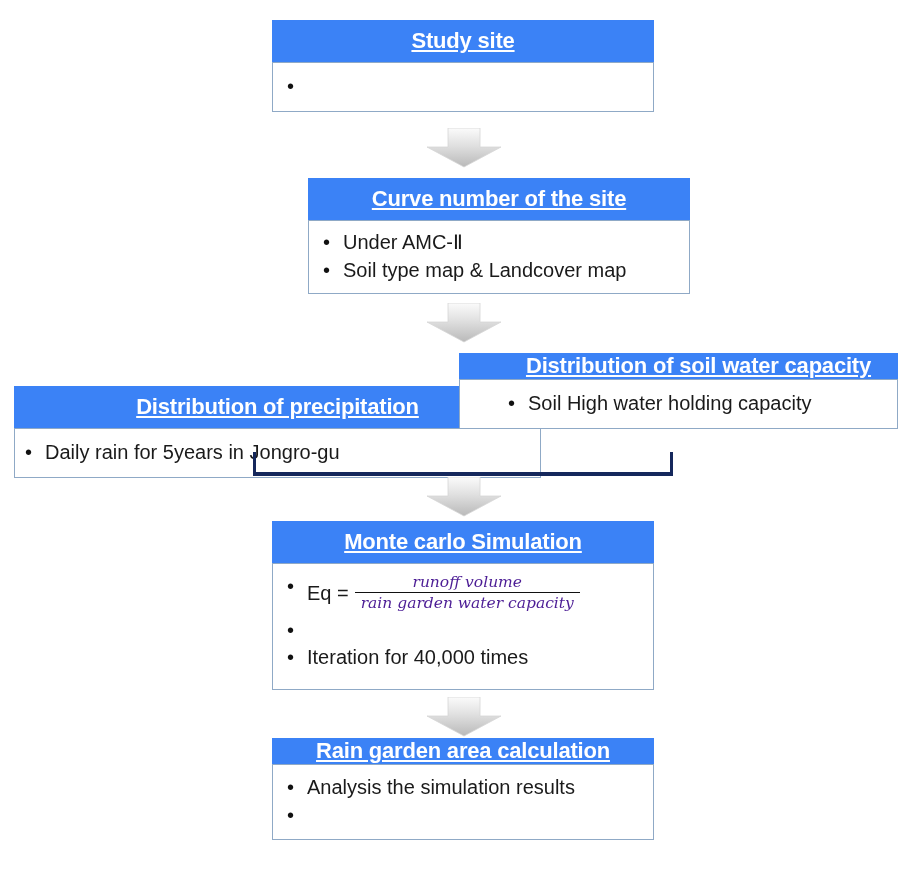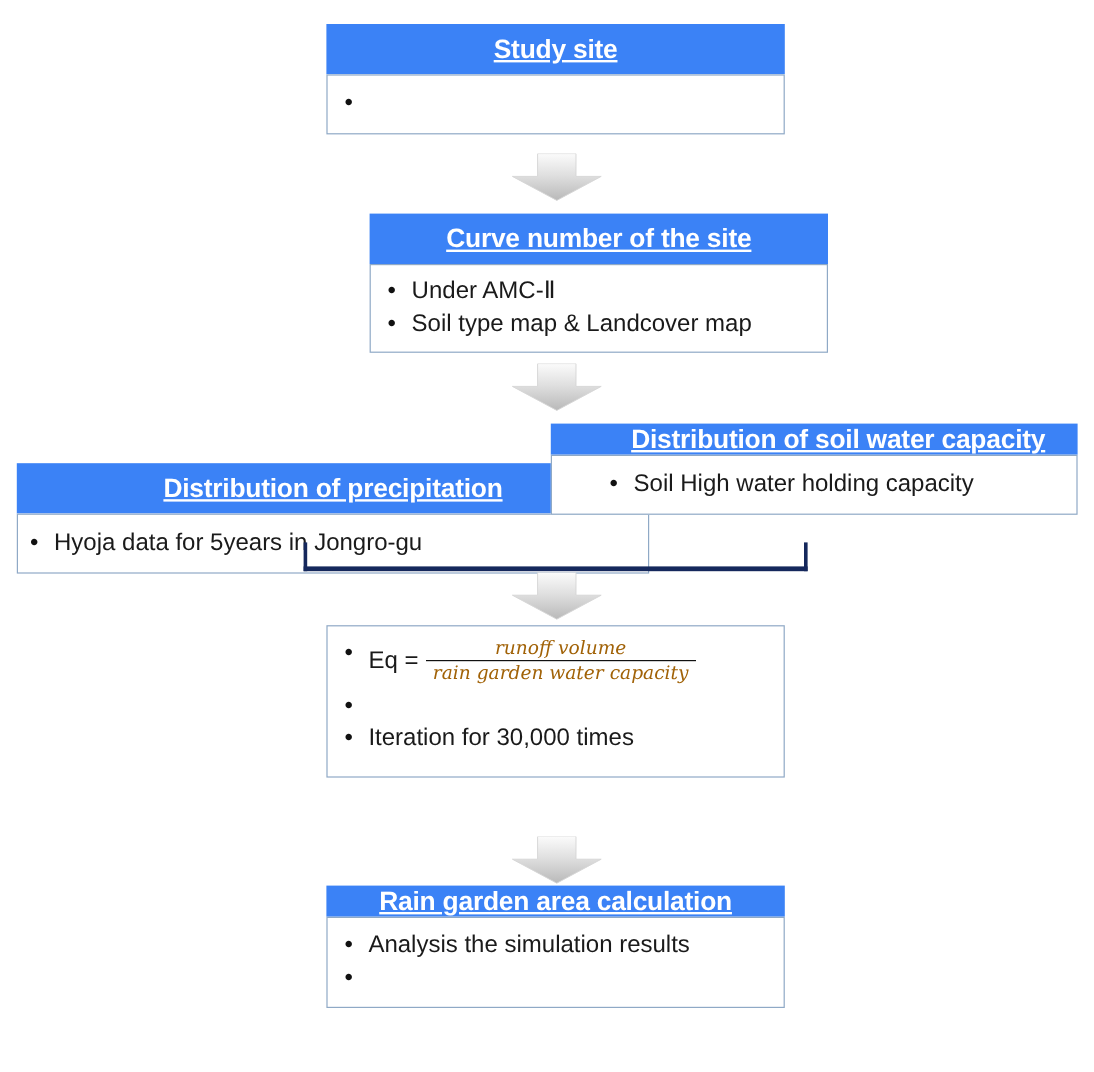--- a/index.html
+++ b/index.html
@@ -174,7 +174,7 @@
     <div class="node-body" style="height:50px; padding-left:10px;">
       <div class="bullet-line">
         <span class="bullet-dot">•</span>
-        <span class="bullet-text">Hyoja data for 5years in Jongro-gu</span>
+        <span class="bullet-text">Daily rain for 5years in Jongro-gu</span>
       </div>
     </div>
   </div>

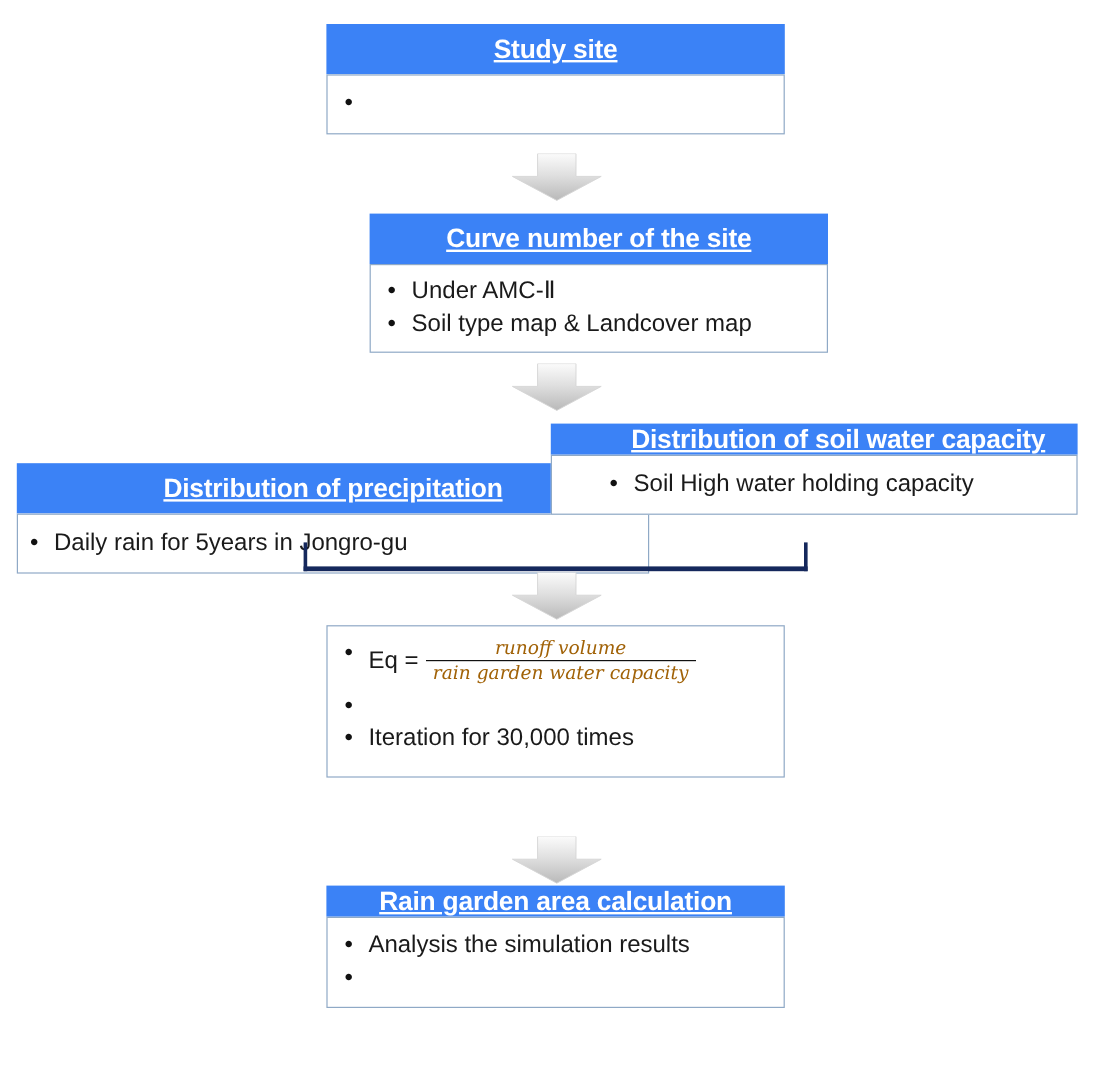--- a/index.html
+++ b/index.html
@@ -205,6 +205,7 @@
   </div>
 
   <div class="node" style="left:272px; top:521px; width:382px;">
+    <div class="node-header" style="height:42px;">Monte carlo Simulation</div>
     <div class="node-body" style="height:127px; padding-top:9px; padding-bottom:9px; justify-content:flex-start;">
       <div class="bullet-line" style="margin-bottom:4px;">
         <span class="bullet-dot">•</span>

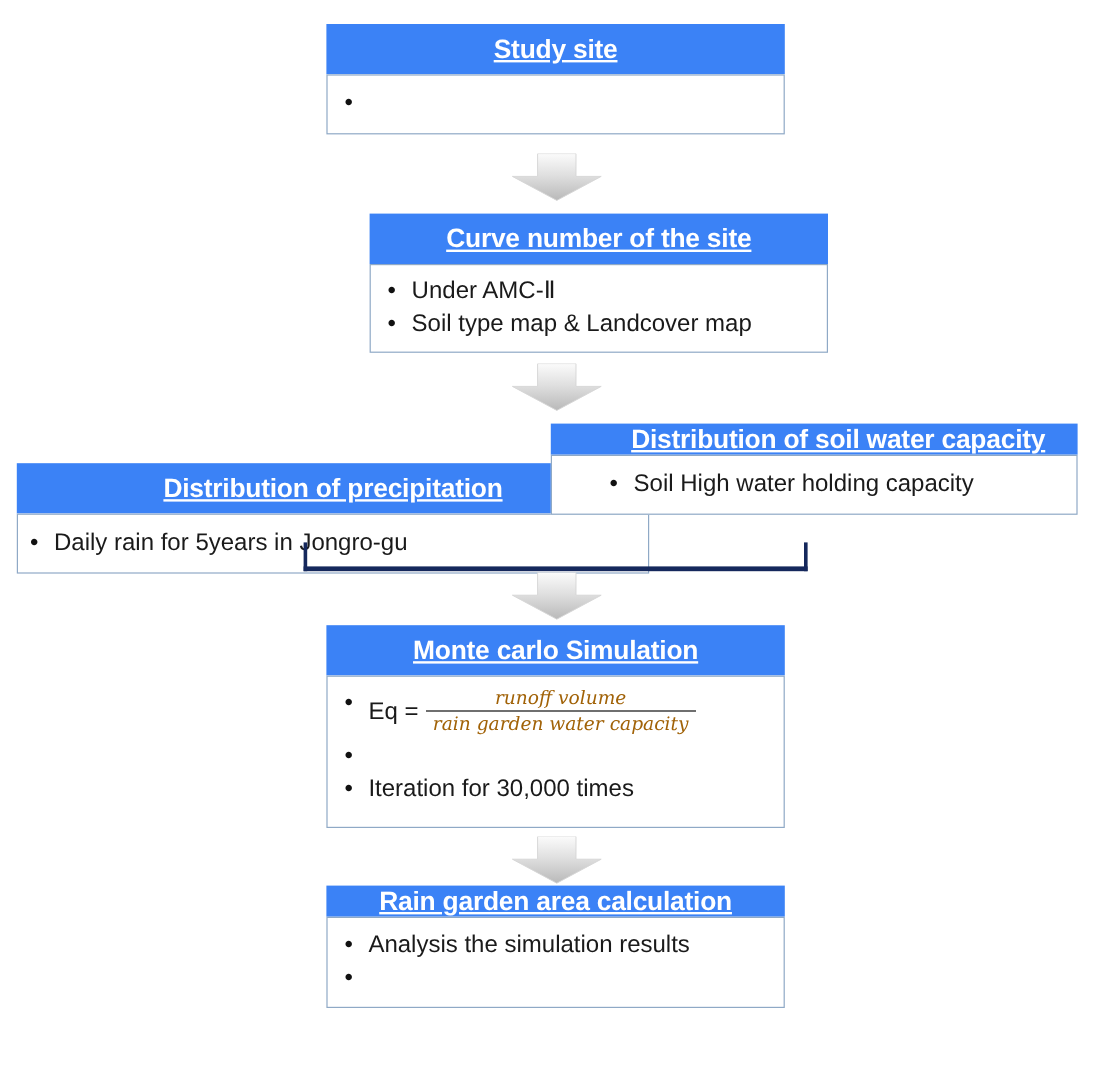--- a/index.html
+++ b/index.html
@@ -91,7 +91,7 @@
     font-style: italic;
     font-size: 15.5px;
     line-height: 1.18;
-    color: #a16207;
+    color: #4c1d95;
   }
   .frac-num {
     padding: 0 10px 1px 10px;

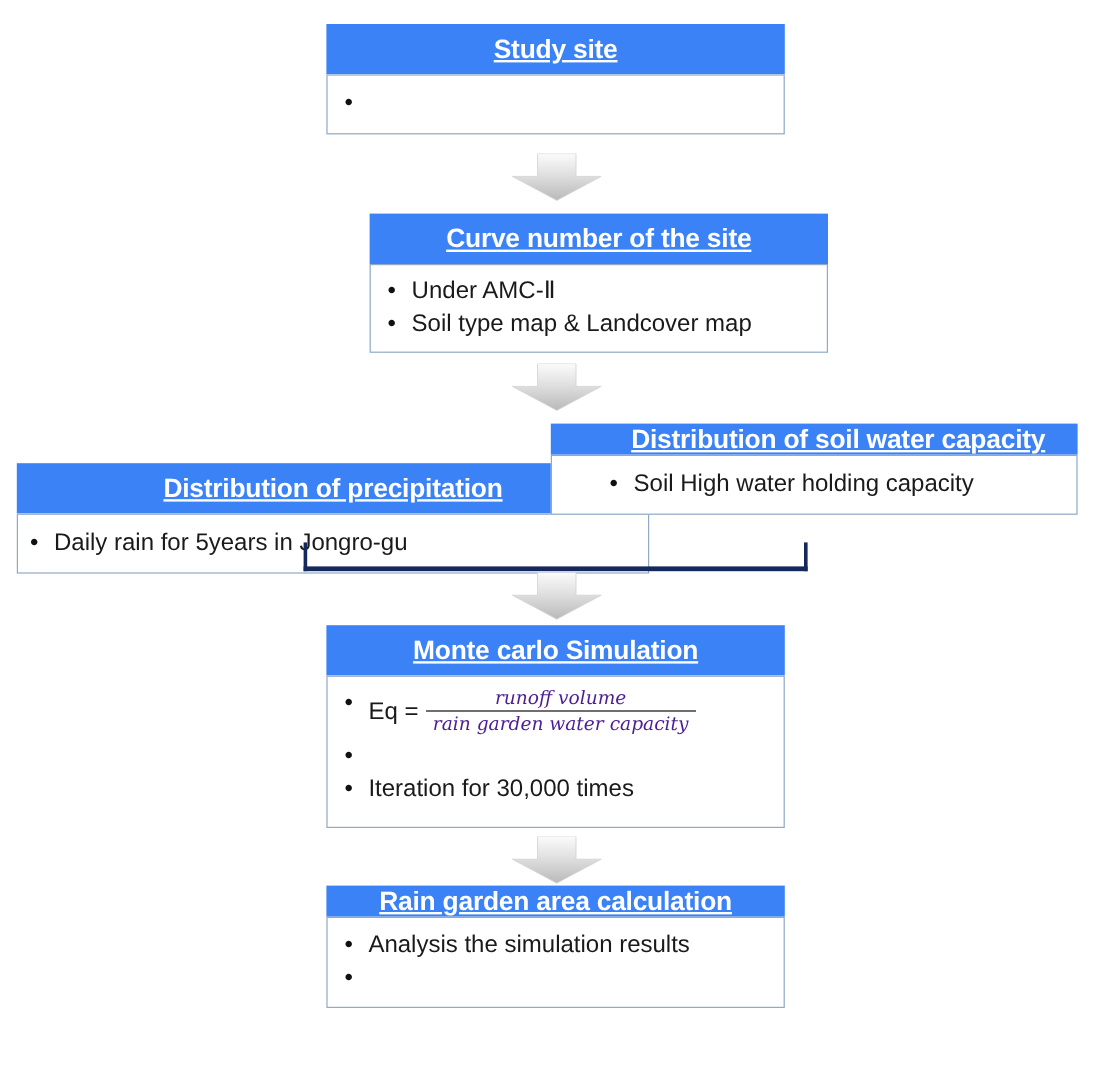--- a/index.html
+++ b/index.html
@@ -222,7 +222,7 @@
       </div>
       <div class="bullet-line">
         <span class="bullet-dot">•</span>
-        <span class="bullet-text">Iteration for 30,000 times</span>
+        <span class="bullet-text">Iteration for 40,000 times</span>
       </div>
     </div>
   </div>

